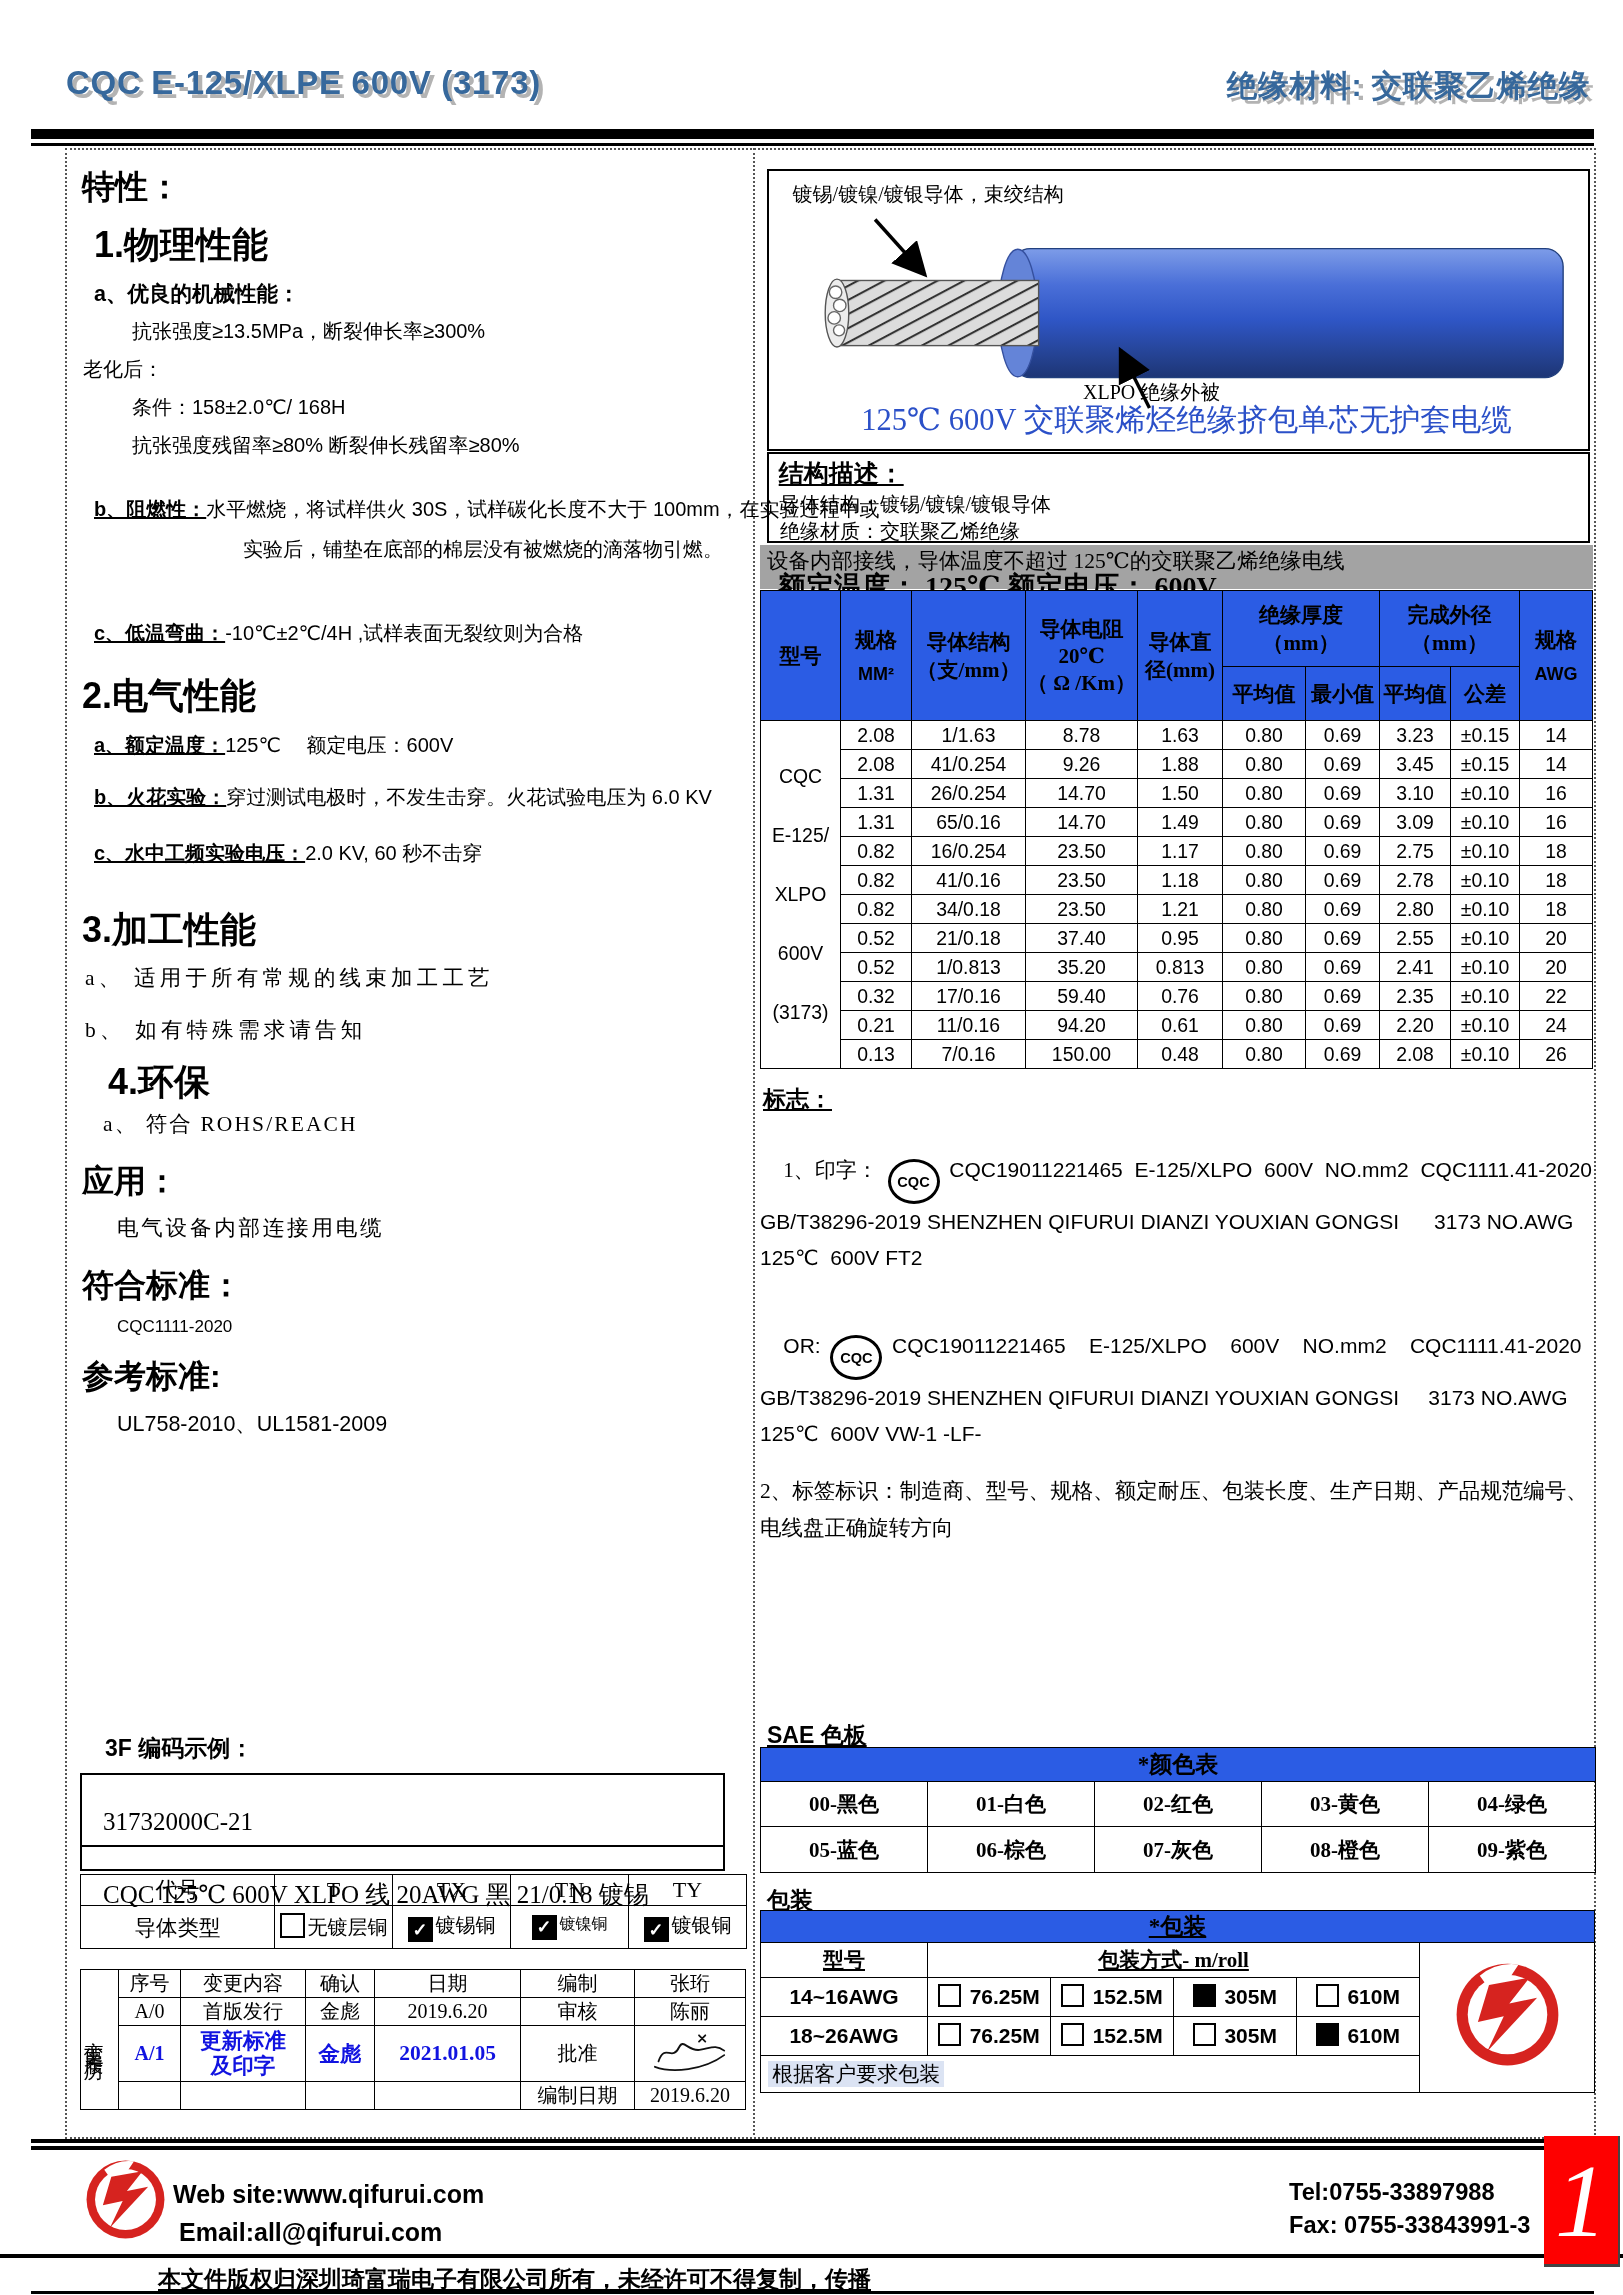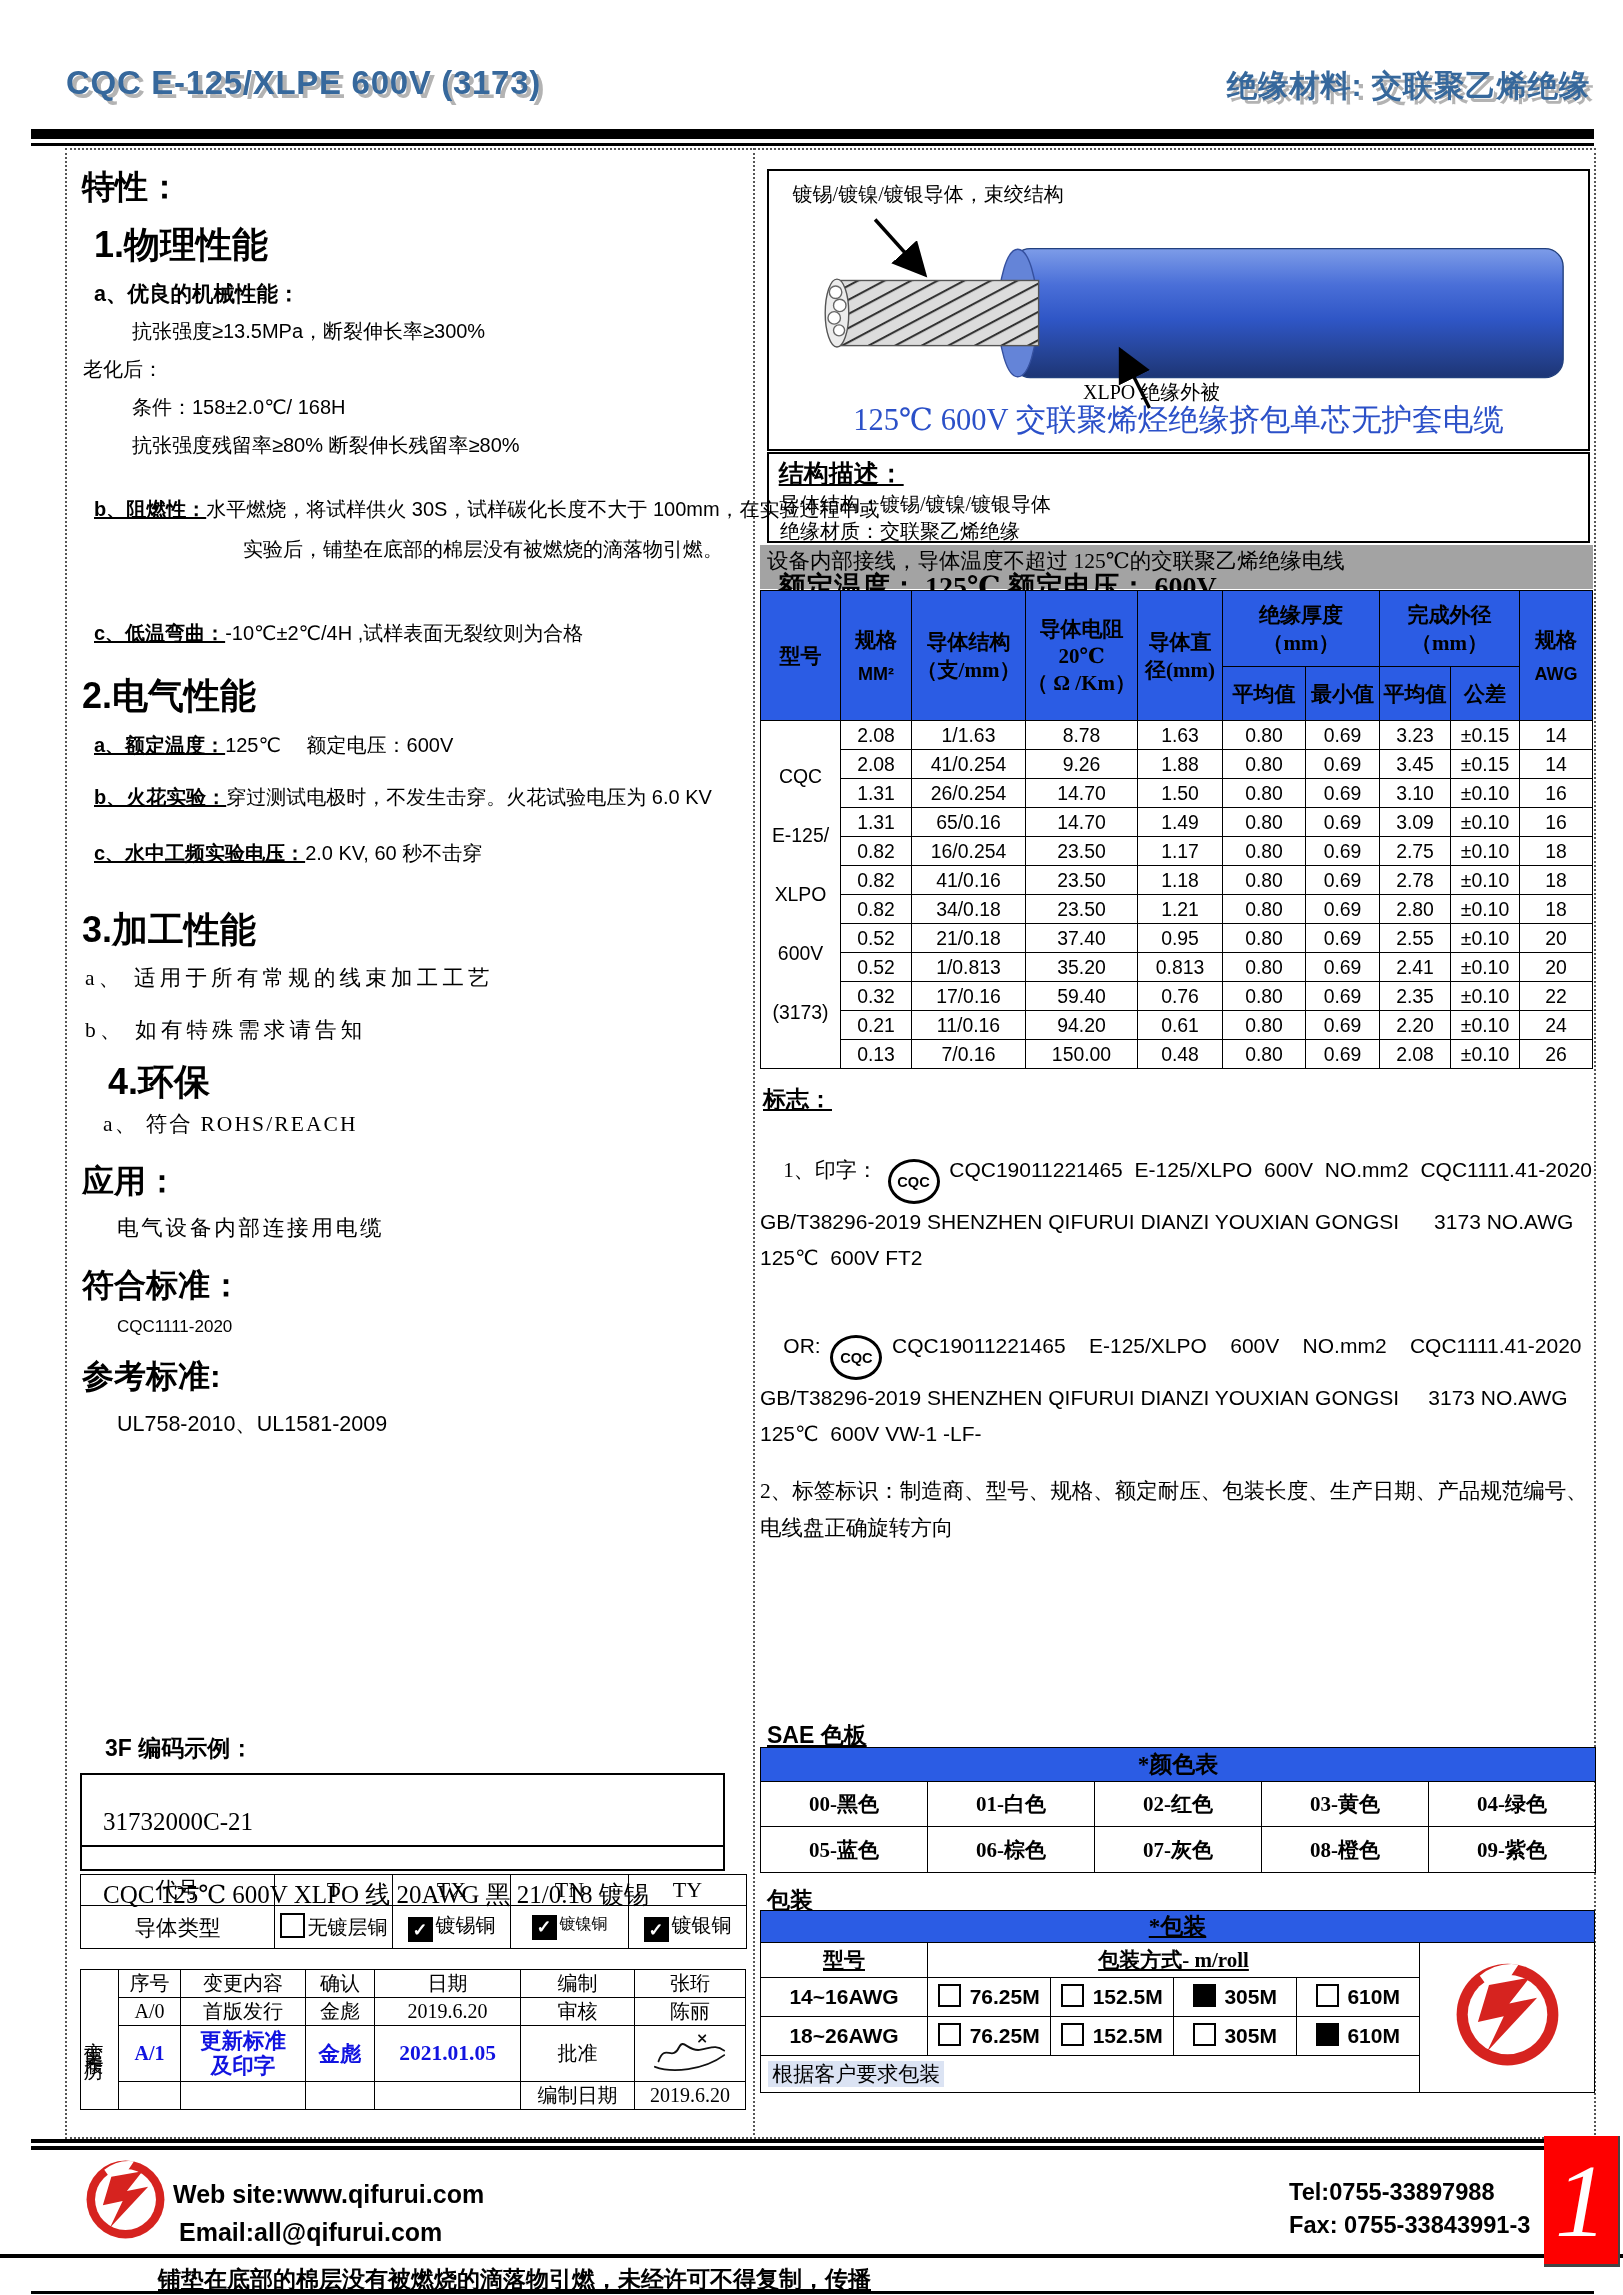--- a/index.html
+++ b/index.html
@@ -242,7 +242,7 @@
     </svg>
     <div class="abs serif" style="left:23.6px;top:9.7px;font-size:20px;">镀锡/镀镍/镀银导体，束绞结构</div>
     <div class="abs serif" style="left:314px;top:208px;font-size:20px;">XLPO 绝缘外被</div>
-    <div class="abs serif" style="left:0;top:229px;width:100%;text-align:center;font-size:30.5px;color:#2b50c8;">125℃  600V 交联聚烯烃绝缘挤包单芯无护套电缆</div>
+    <div class="abs serif" style="left:0;top:229px;width:100%;text-align:center;font-size:30.5px;color:#2b50c8;padding-left:8px;">125℃  600V 交联聚烯烃绝缘挤包单芯无护套电缆</div>
   </div>
 
   <div class="abs" style="left:767px;top:452px;width:819px;height:87px;border:2.1px solid #000;">

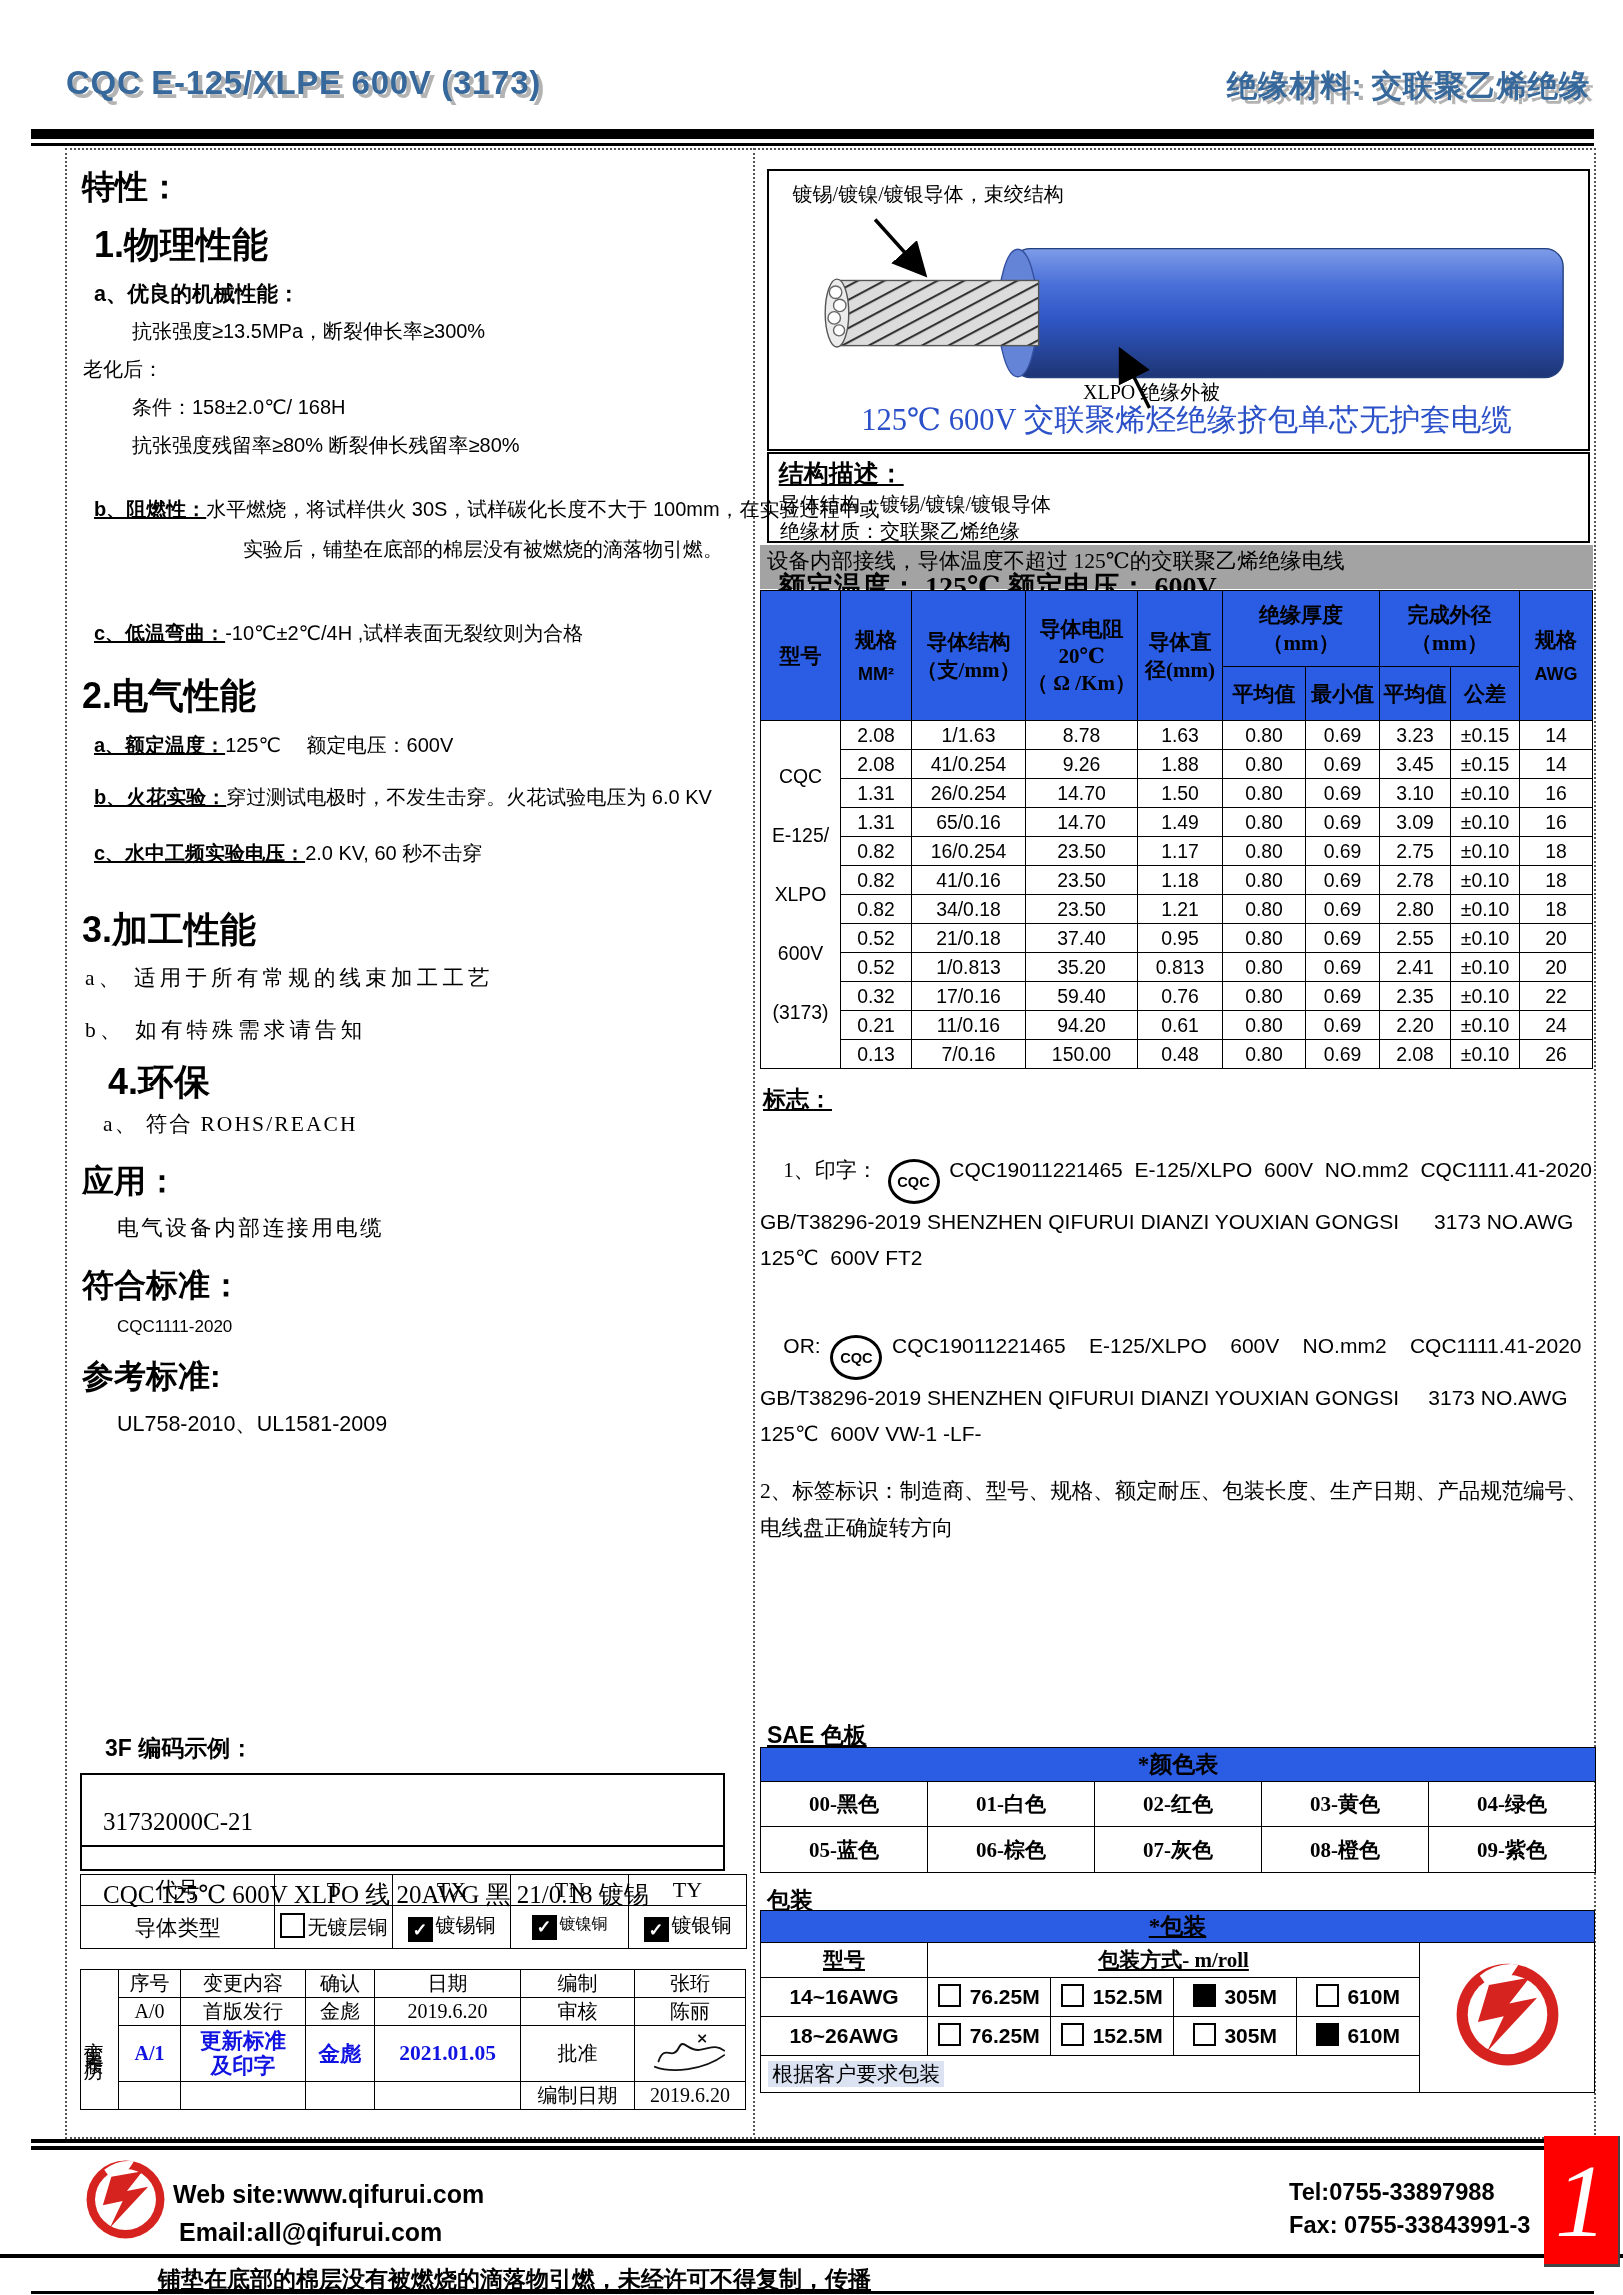--- a/index.html
+++ b/index.html
@@ -551,7 +551,7 @@
   <div class="abs pagebox" style="left:1544px;top:2136px;width:74px;height:128px;z-index:2;">1</div>
 
   <div class="abs rule" style="left:0;top:2254px;width:1623px;height:4.2px;z-index:1;"></div>
-  <div class="abs serif b" style="left:158px;top:2264px;font-size:23px;">铺垫在底部的棉层没有被燃烧的滴落物引燃，未经许可不得复制，传播</div>
+  <div class="abs serif b" style="left:158px;top:2264px;font-size:23px;">本文件版权归深圳琦富瑞电子有限公司所有，未经许可不得复制，传播</div>
   <div class="abs rule" style="left:30.5px;top:2291px;width:1563px;height:2.8px;"></div>
 
 </div>

